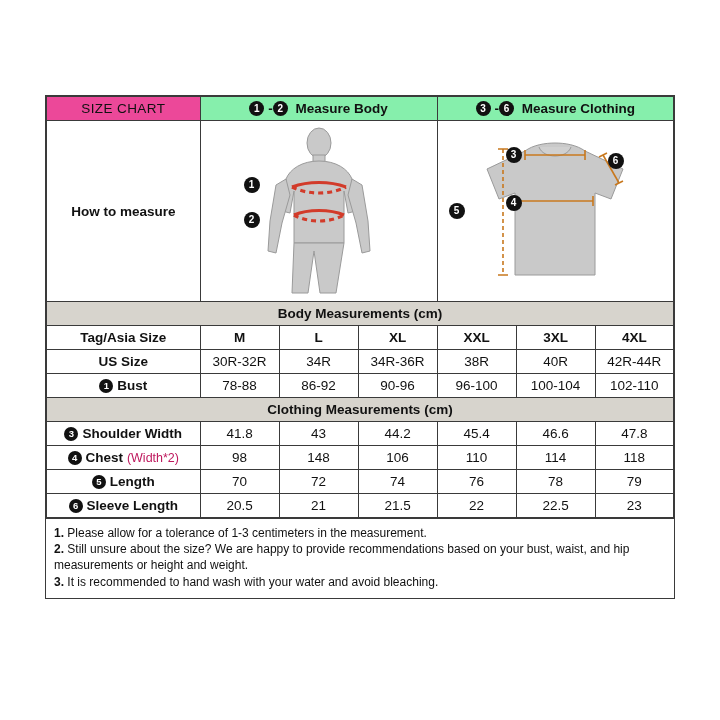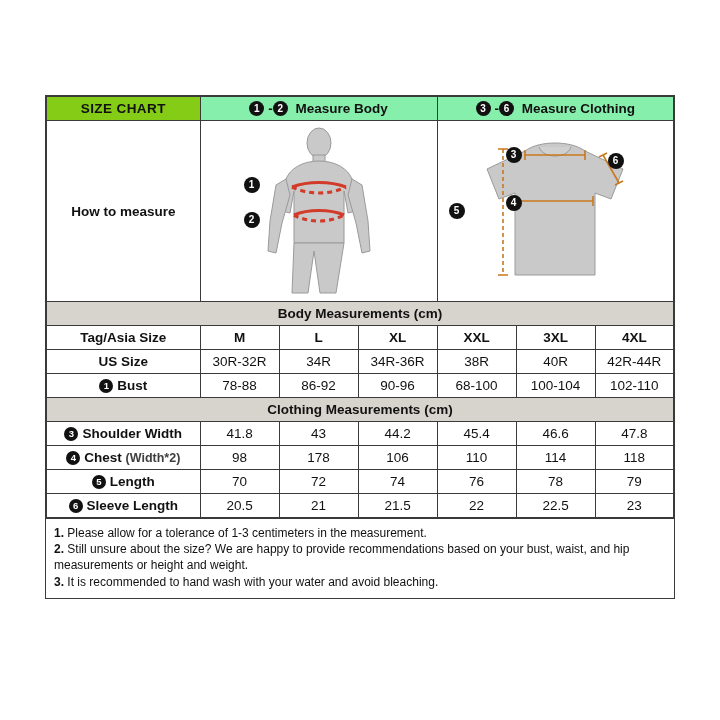--- a/index.html
+++ b/index.html
@@ -42,8 +42,8 @@
     font-size: 15px;
   }
   .hdr-left {
-    background: #84cc16;
-    font-weight: bold;
+    background: #ec4899;
+    font-weight: normal;
     font-size: 16px;
     letter-spacing: 0.4px;
   }

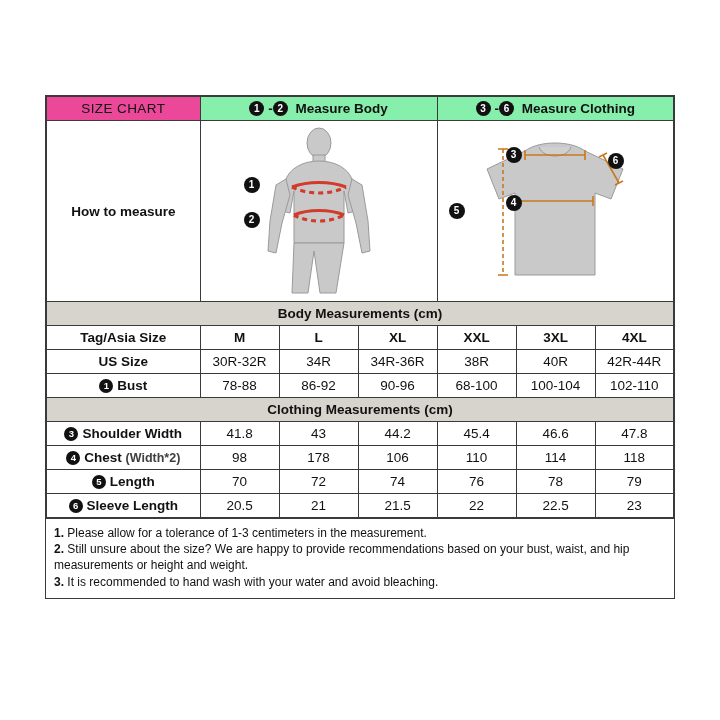--- a/index.html
+++ b/index.html
@@ -251,7 +251,7 @@
       <td class="num">78-88</td>
       <td class="num">86-92</td>
       <td class="num">90-96</td>
-      <td class="num">68-100</td>
+      <td class="num">96-100</td>
       <td class="num">100-104</td>
       <td class="num">102-110</td>
     </tr>

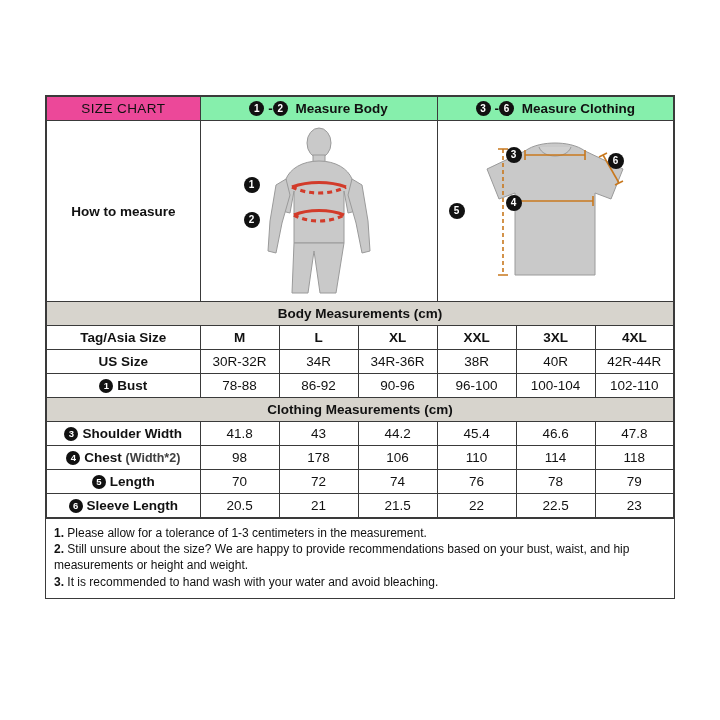--- a/index.html
+++ b/index.html
@@ -91,9 +91,9 @@
     font-size: 9.5px;
   }
   .subnote {
-    color: #404040;
+    color: #be185d;
     font-size: 12.5px;
-    font-weight: bold;
+    font-weight: normal;
   }
   .figcell {
     background: #ffffff;

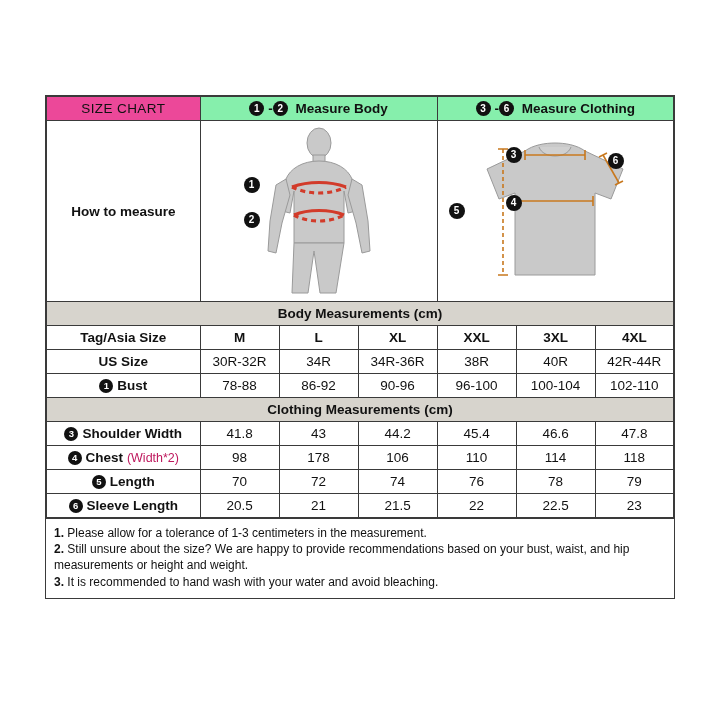--- a/index.html
+++ b/index.html
@@ -278,7 +278,7 @@
         <span class="subnote">(Width*2)</span>
       </td>
       <td class="num">98</td>
-      <td class="num">178</td>
+      <td class="num">148</td>
       <td class="num">106</td>
       <td class="num">110</td>
       <td class="num">114</td>

